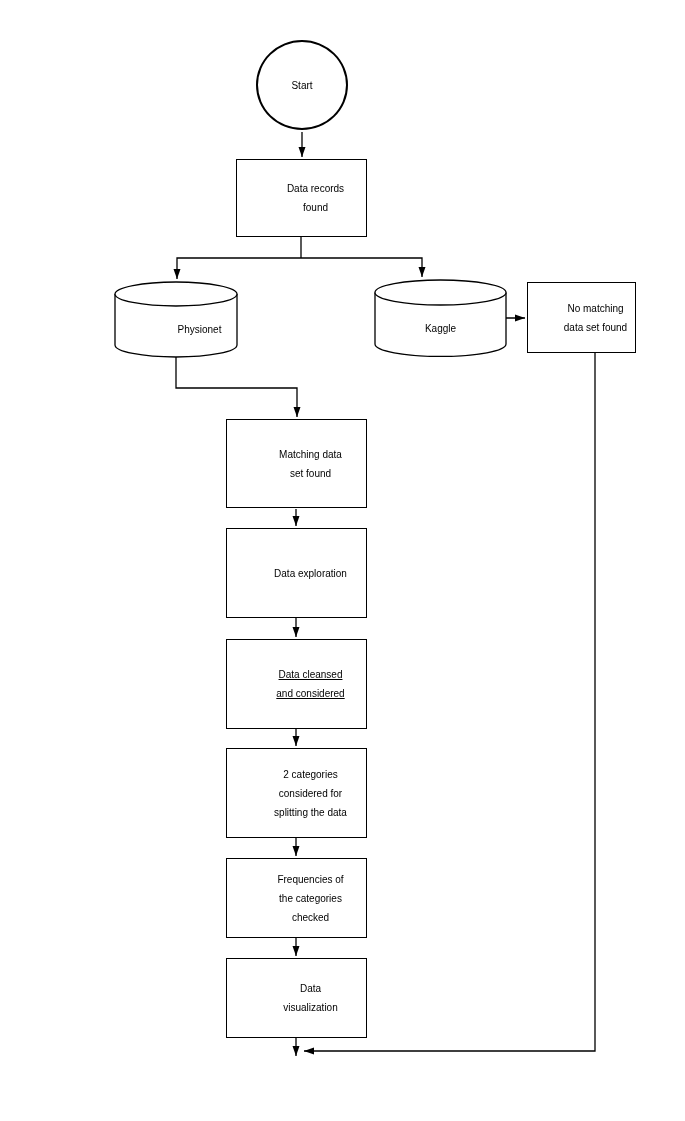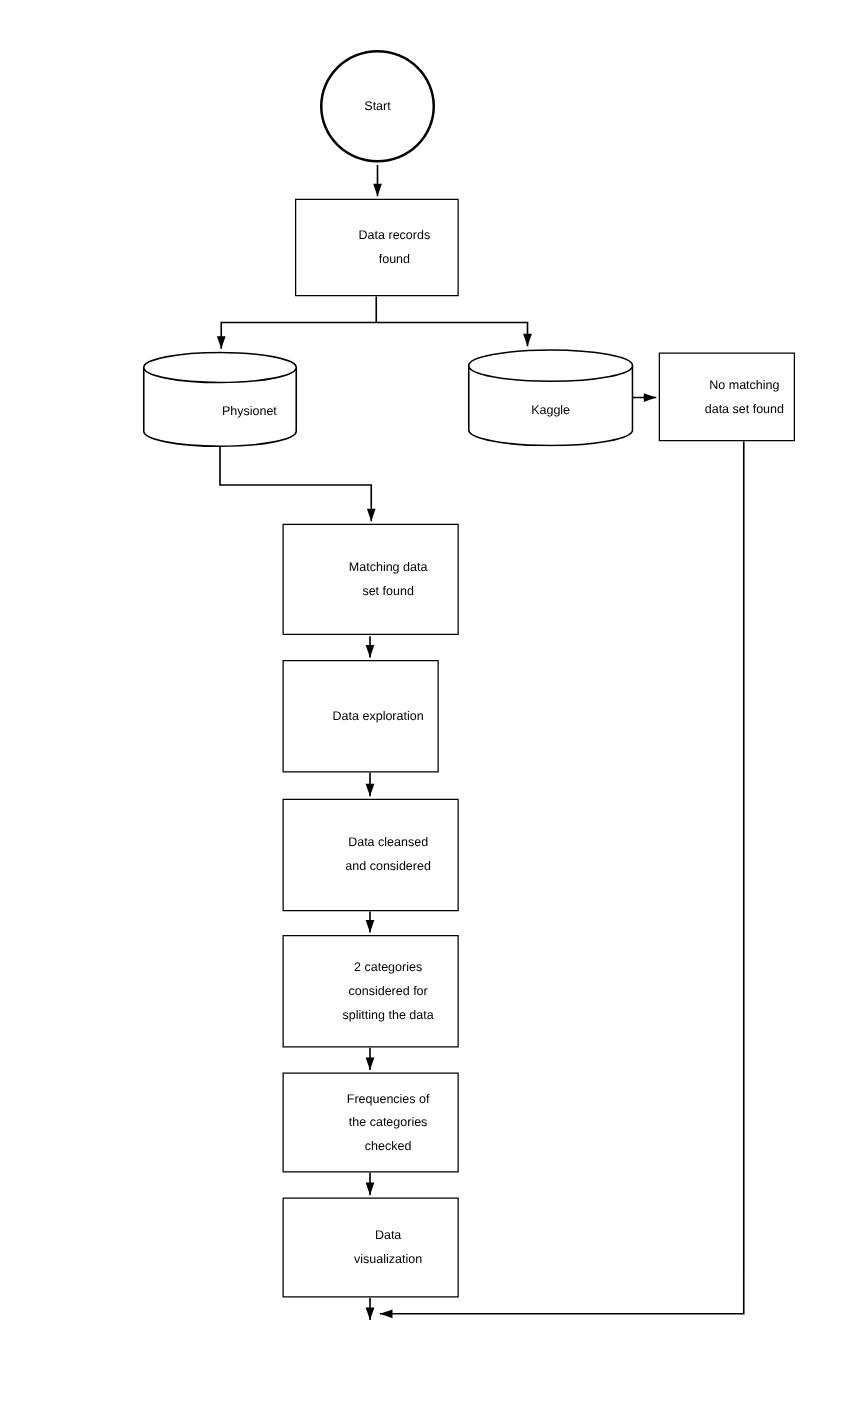--- a/index.html
+++ b/index.html
@@ -106,7 +106,7 @@
     <span>set found</span>
   </div>
 
-  <div class="node rect" style="left:226px; top:528px; width:125px; height:90px;">
+  <div class="node rect" style="left:226px; top:528px; width:141px; height:90px;">
     <span>Data exploration</span>
   </div>
 

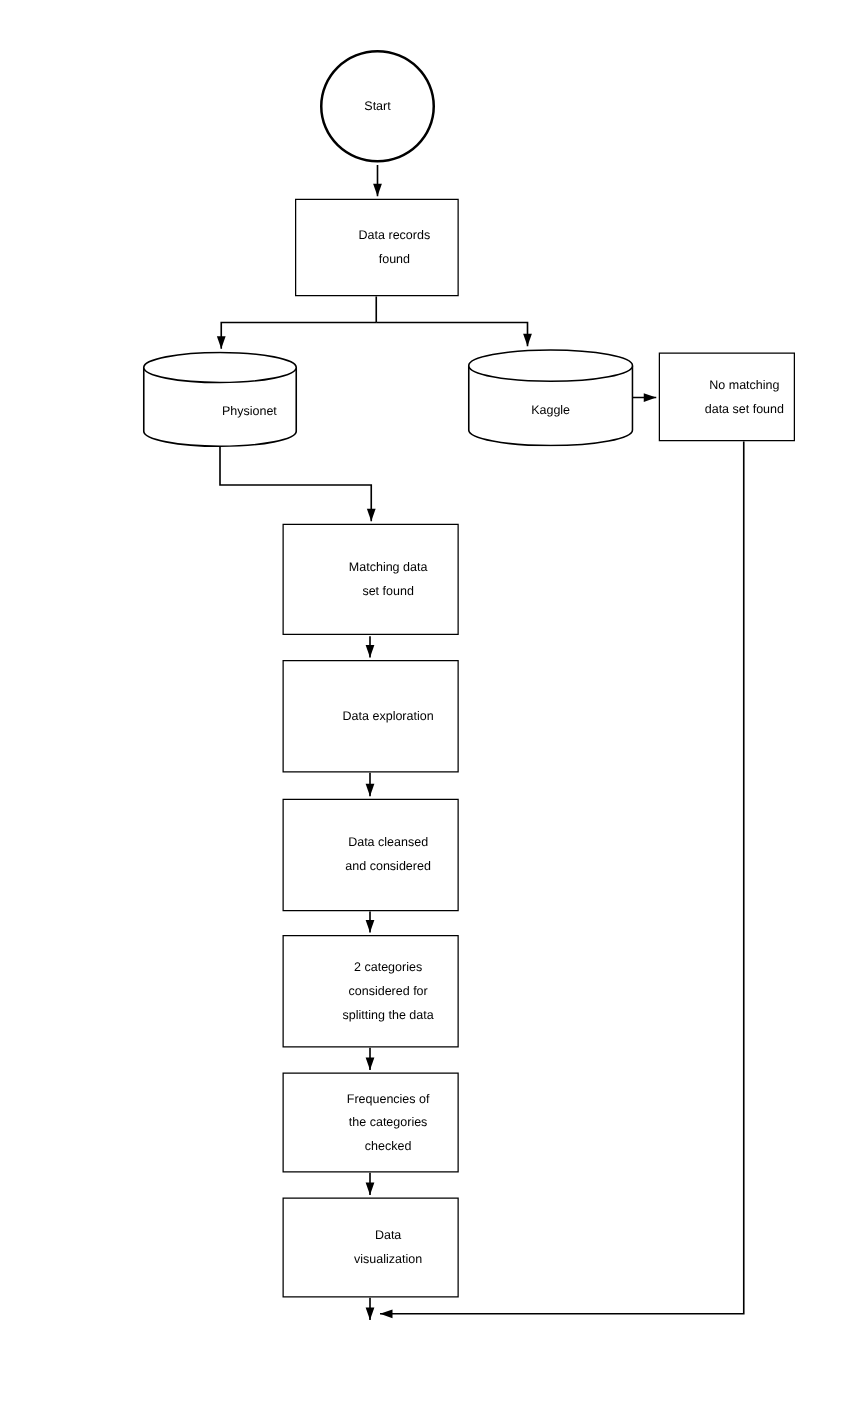--- a/index.html
+++ b/index.html
@@ -110,7 +110,7 @@
     <span>Data exploration</span>
   </div>
 
-  <div class="node rect" style="left:226px; top:639px; width:141px; height:90px;">
+  <div class="node rect" style="left:226px; top:639px; width:141px; height:90px;text-decoration:underline;">
     <span>Data cleansed</span>
     <span>and considered</span>
   </div>

